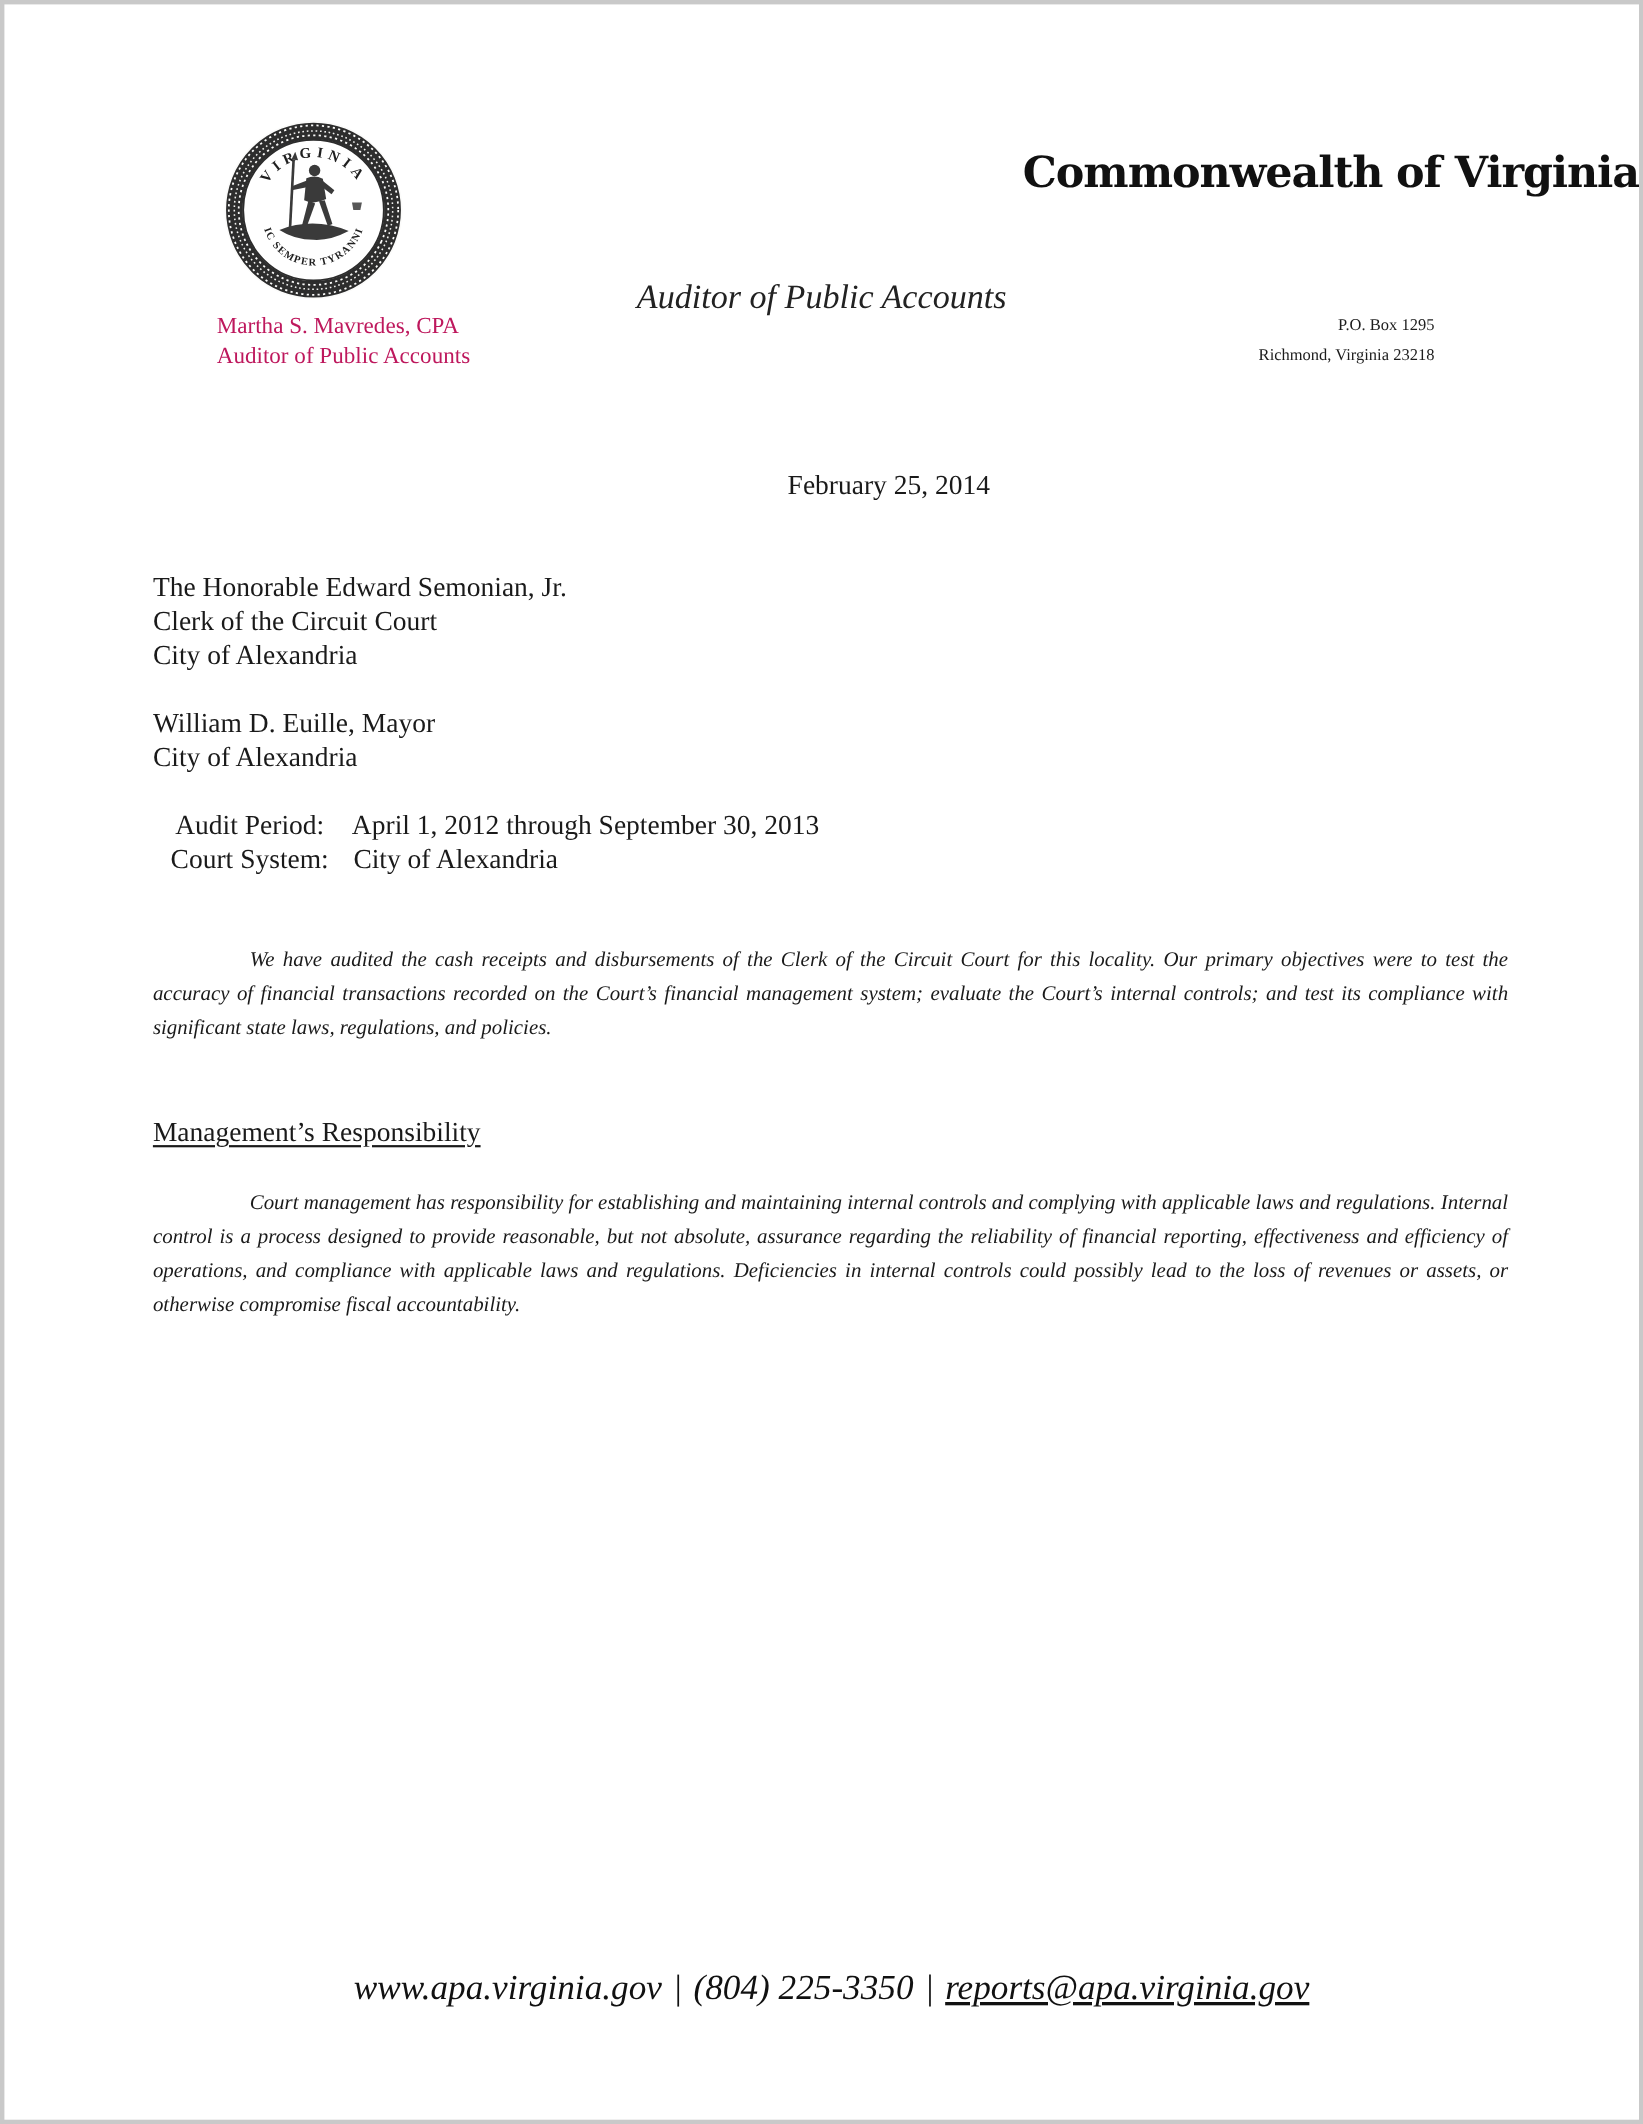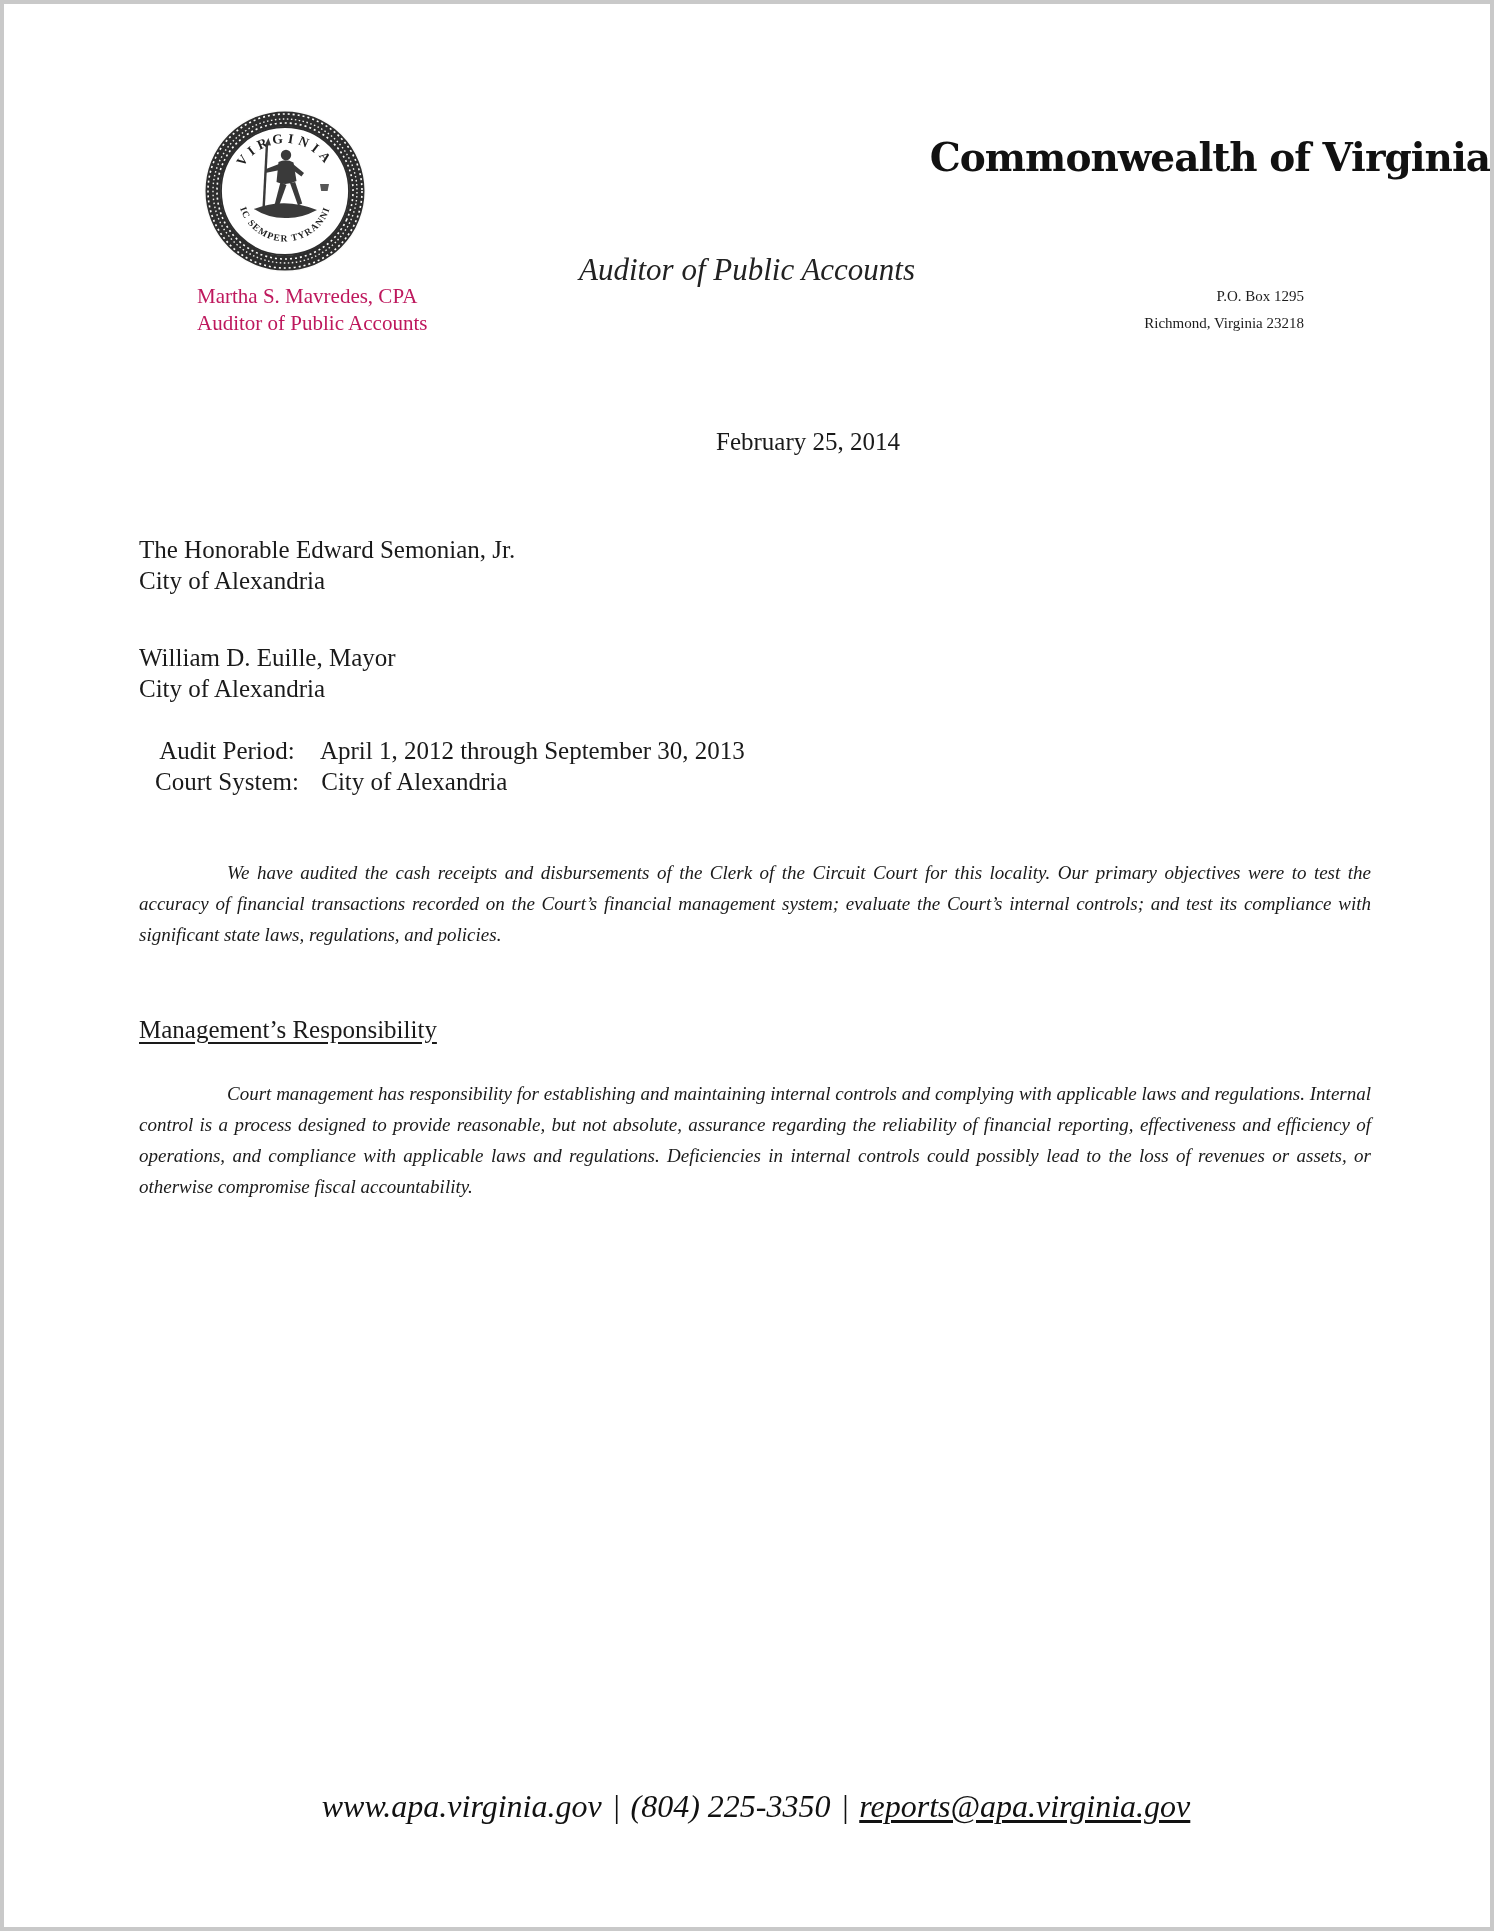--- a/index.html
+++ b/index.html
@@ -71,7 +71,7 @@
   .recipient-clerk {
     position: absolute;
     left: 135px;
-    top: 530px;
+    top: 515px;
     font-size: 25px;
     line-height: 31px;
   }

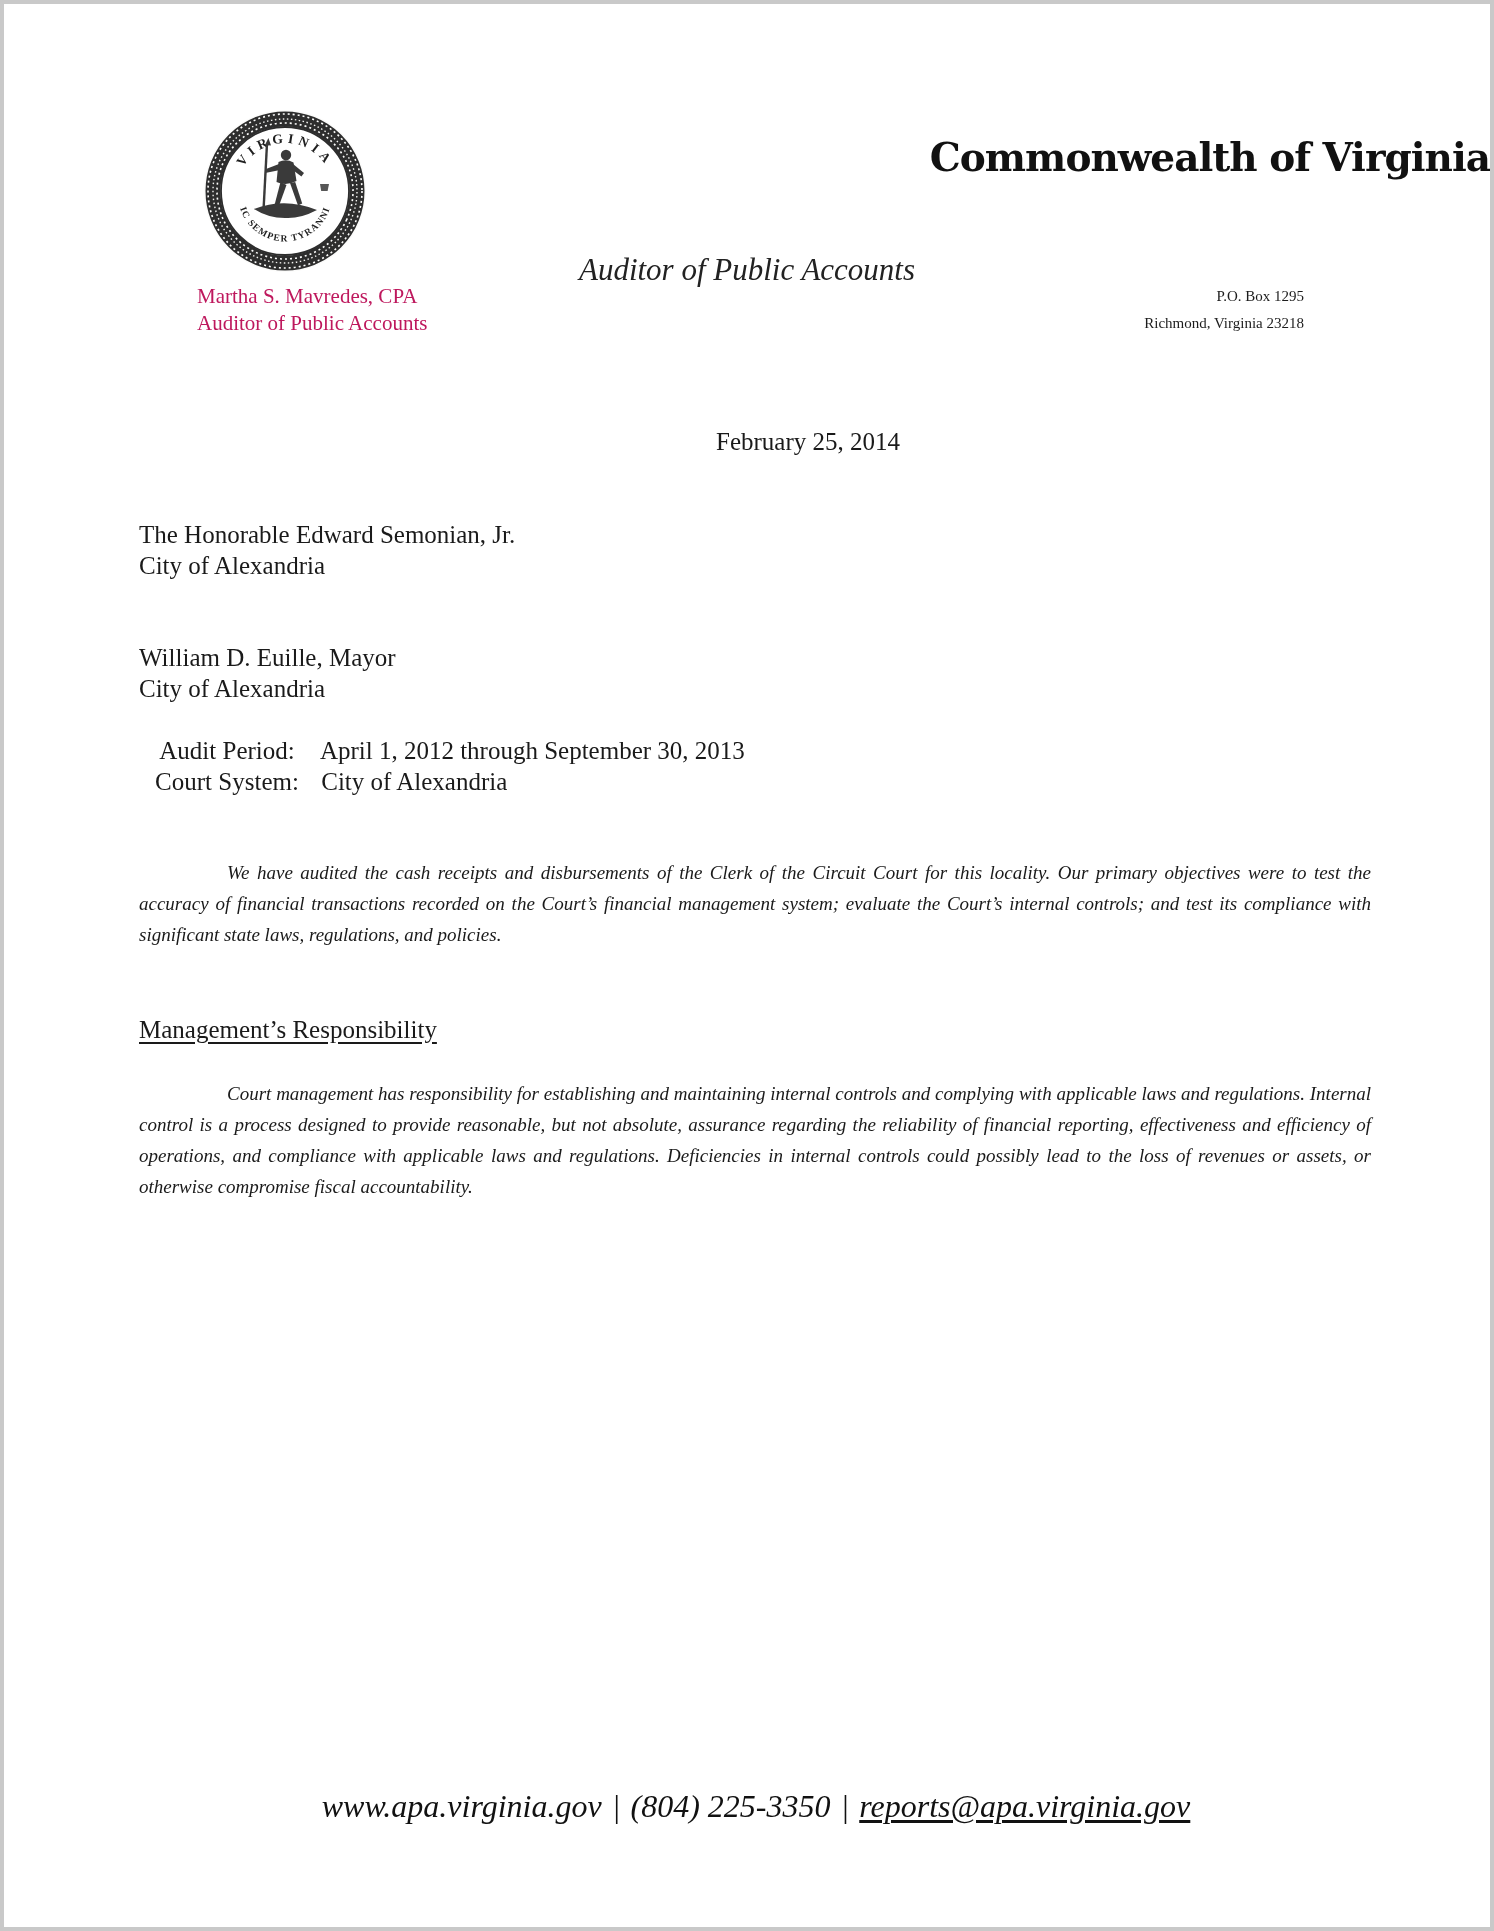--- a/index.html
+++ b/index.html
@@ -185,6 +185,7 @@
 
   <div class="recipient-clerk">
     <div>The Honorable Edward Semonian, Jr.</div>
+    <div>Clerk of the Circuit Court</div>
     <div>City of Alexandria</div>
   </div>
   <div class="recipient-mayor">

